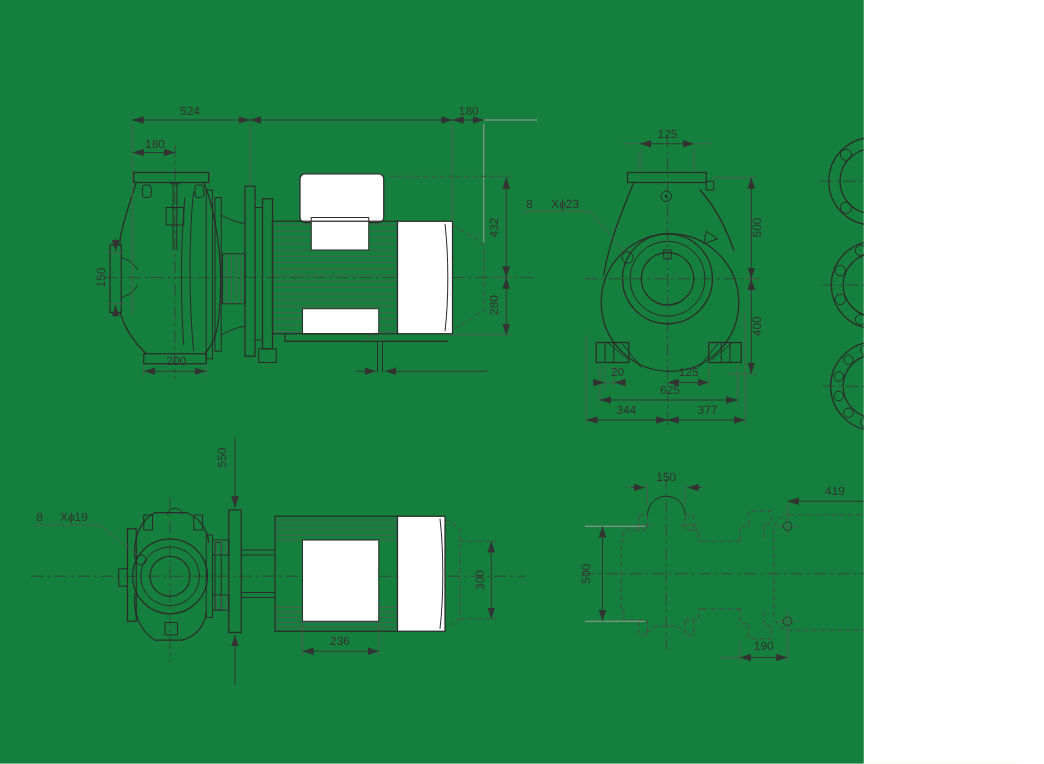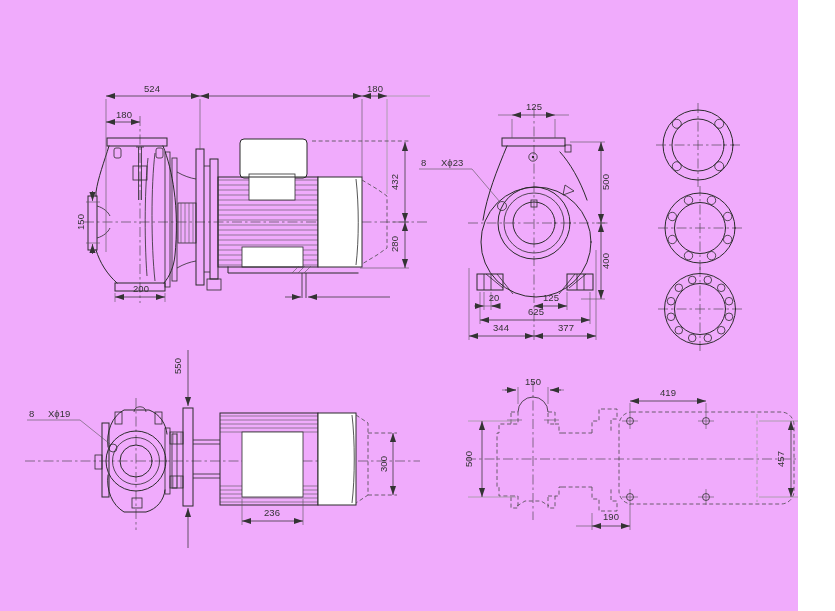--- a/index.html
+++ b/index.html
@@ -3,7 +3,7 @@
 <meta charset="utf-8">
 <style>
   html,body{margin:0;padding:0;background:#fff;}
-  .stage{width:798px;height:611px;background:#f0abfc;position:relative;overflow:hidden;}
+  .stage{width:691px;height:611px;background:#15803d;position:relative;overflow:hidden;}
   svg{display:block;}
   .o  {stroke:#2b2b2b;stroke-width:1;fill:none;stroke-linecap:square;}
   .o2 {stroke:#2b2b2b;stroke-width:.8;fill:none;}

